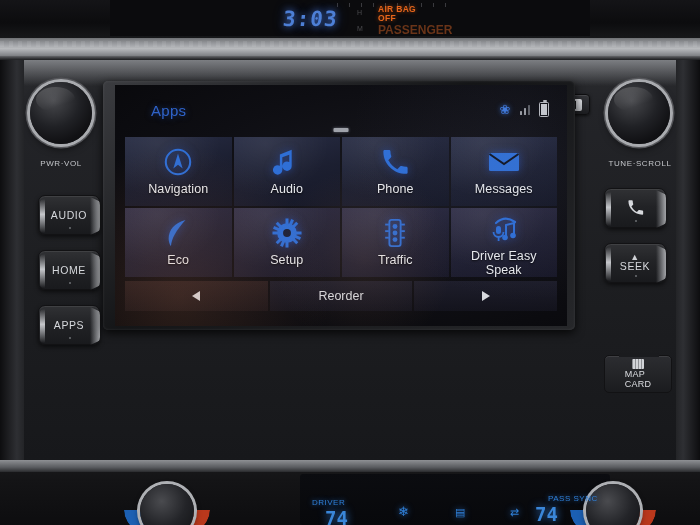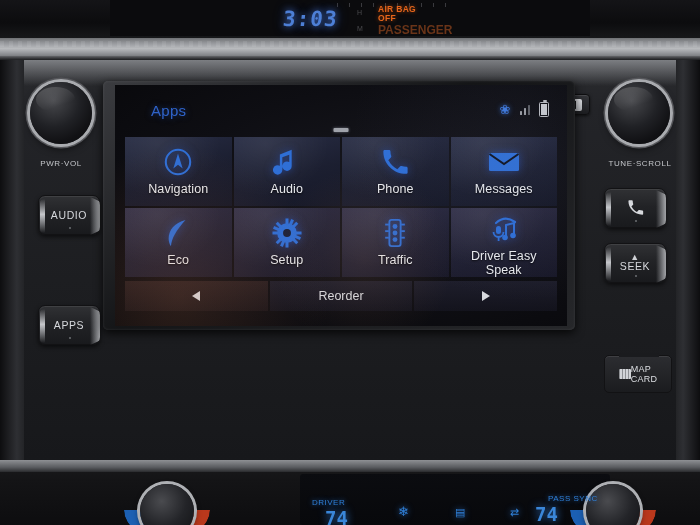--- a/index.html
+++ b/index.html
@@ -382,6 +382,10 @@
 
     <div class="sbtn btn-l1">
       <span>AUDIO</span>
+      <span class="dot"></span>
+    </div>
+    <div class="sbtn btn-l2">
+      <span>HOME</span>
       <span class="dot"></span>
     </div>
     <div class="sbtn btn-l3">

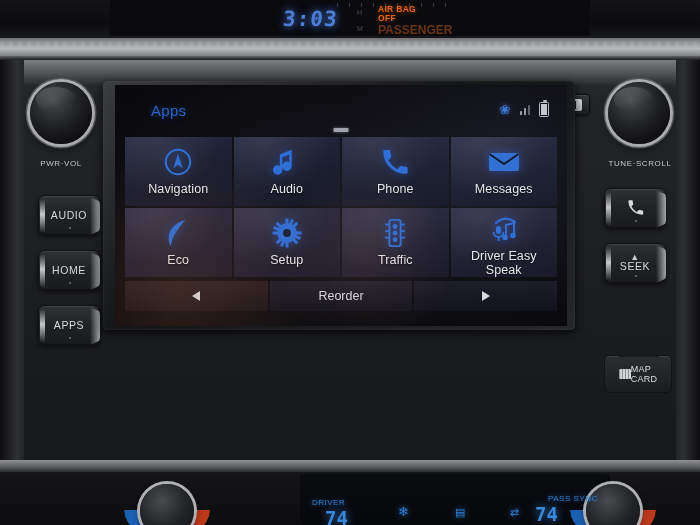--- a/index.html
+++ b/index.html
@@ -138,7 +138,7 @@
     background: linear-gradient(180deg,#2c2d31, #1b1c1f);
     border: 1px solid #121214;
     box-shadow: inset 0 1px 0 rgba(255,255,255,.09);
-    display: flex; align-items: center; justify-content: center; gap: 0;
+    display: flex; align-items: center; justify-content: center; gap: 0; flex-direction: column;
   }
   .mapcard .mc-txt { color: #dcdee2; font-size: 9px; line-height: 10px; text-align: left; letter-spacing: .3px; }
   .mc-chip { width: 12px; height: 10px; background: #b8babe;

